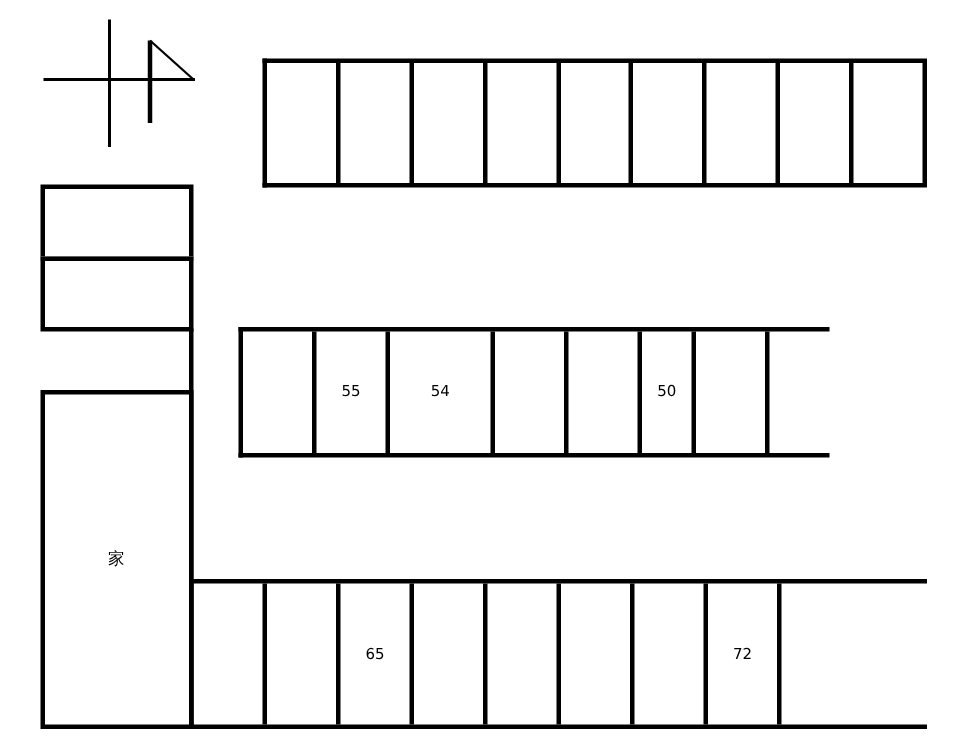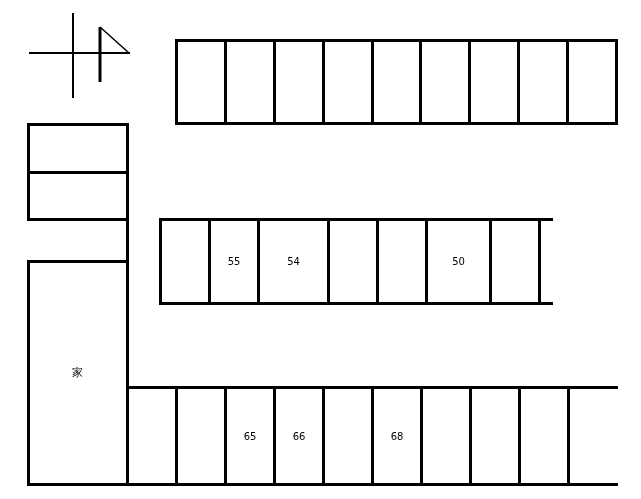--- a/index.html
+++ b/index.html
@@ -53,7 +53,7 @@
     <div class="cell" style="width:70px">54</div>
     <div class="cell" style="width:49px"></div>
     <div class="cell" style="width:49px"></div>
-    <div class="cell" style="width:64px">50</div>
+    <div class="cell" style="width:36px">50</div>
     <div class="cell" style="width:49px"></div>
   </div>
 

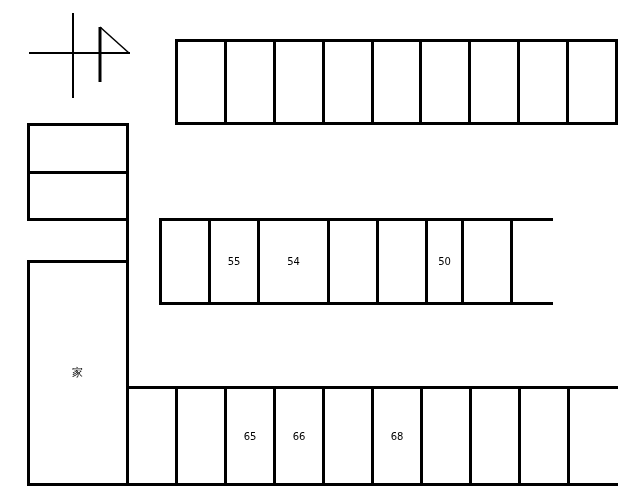--- a/index.html
+++ b/index.html
@@ -61,7 +61,6 @@
     <div class="cell" style="width:49px"></div>
     <div class="cell" style="width:49px"></div>
     <div class="cell" style="width:49px">65</div>
-    <div class="cell" style="width:49px">66</div>
     <div class="cell" style="width:49px"></div>
     <div class="cell" style="width:49px">68</div>
     <div class="cell" style="width:49px"></div>

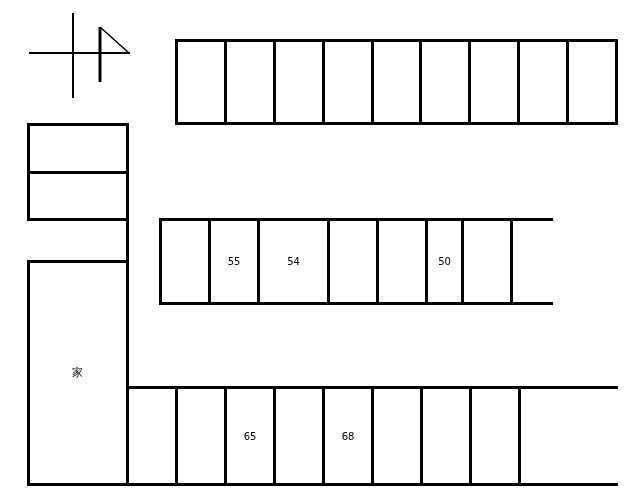--- a/index.html
+++ b/index.html
@@ -62,7 +62,6 @@
     <div class="cell" style="width:49px"></div>
     <div class="cell" style="width:49px">65</div>
     <div class="cell" style="width:49px"></div>
-    <div class="cell" style="width:49px">68</div>
     <div class="cell" style="width:49px"></div>
     <div class="cell" style="width:49px"></div>
     <div class="cell" style="width:49px"></div>

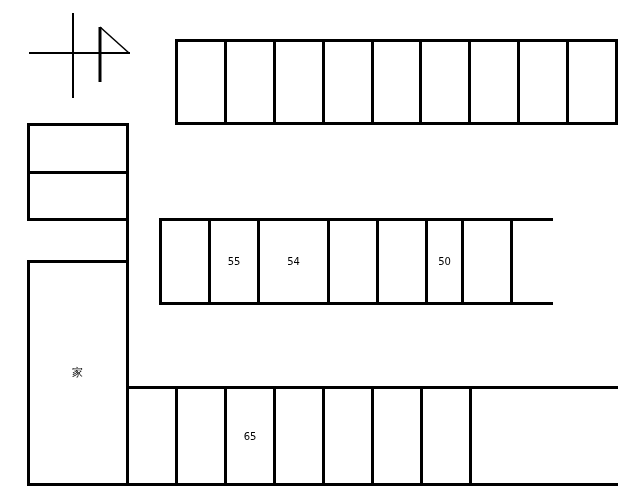--- a/index.html
+++ b/index.html
@@ -65,6 +65,7 @@
     <div class="cell" style="width:49px"></div>
     <div class="cell" style="width:49px"></div>
     <div class="cell" style="width:49px"></div>
+    <div class="cell" style="width:49px">72</div>
   </div>
 
 </div>

